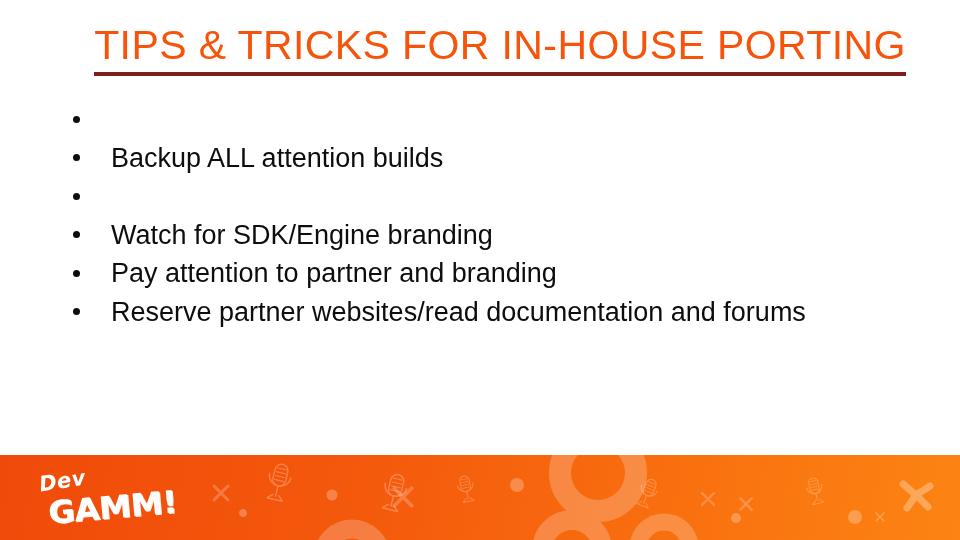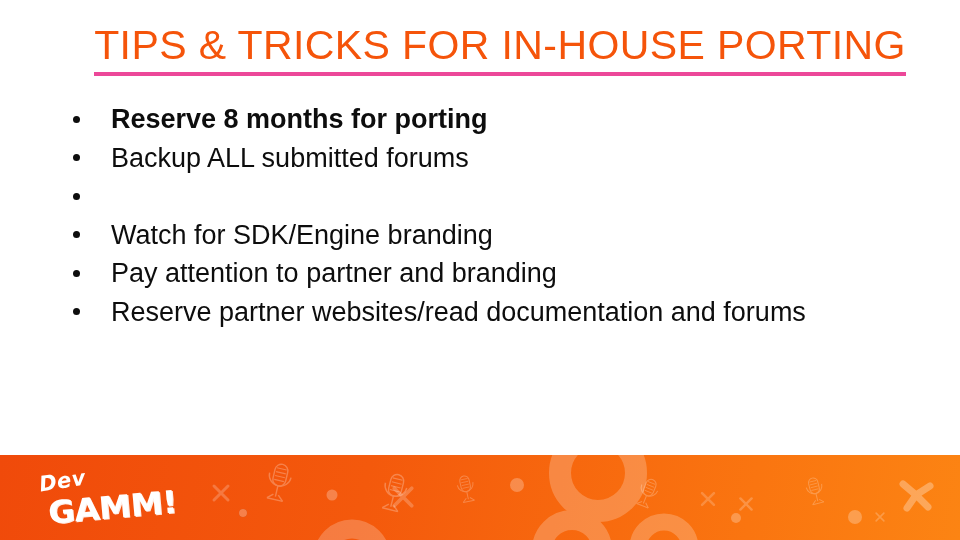--- a/index.html
+++ b/index.html
@@ -35,7 +35,7 @@
     color: #F5540A;
     line-height: 1.05;
     white-space: nowrap;
-    border-bottom: 4px solid #ec4899;
+    border-bottom: 4px solid #7f1d1d;
     padding-bottom: 5px;
     margin-left: 40px;
   }

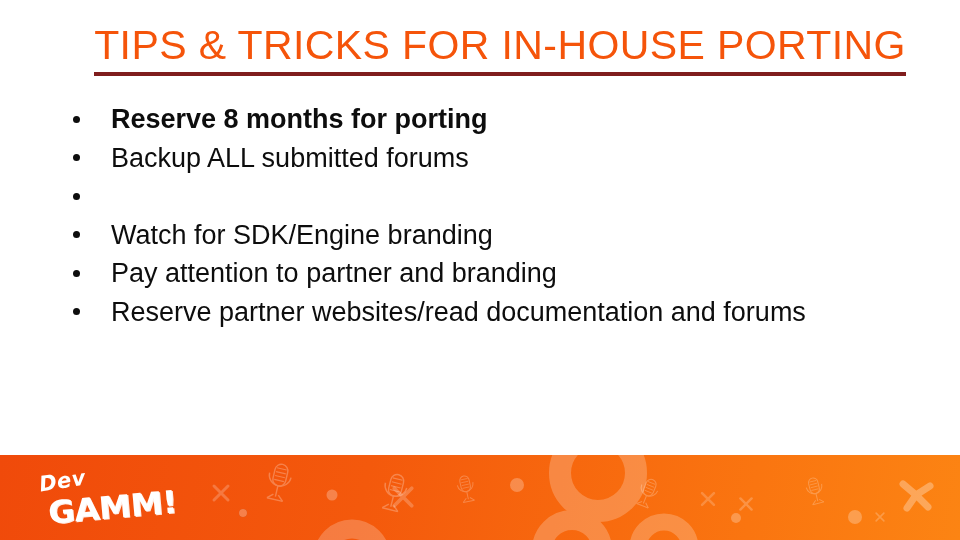--- a/index.html
+++ b/index.html
@@ -137,7 +137,6 @@
   <ul id="bullet-list">
     <li class="bold">
       <span class="bullet-dot"></span>
-      <span class="bullet-text">Reserve 8 months for porting</span>
     </li>
     <li>
       <span class="bullet-dot"></span>

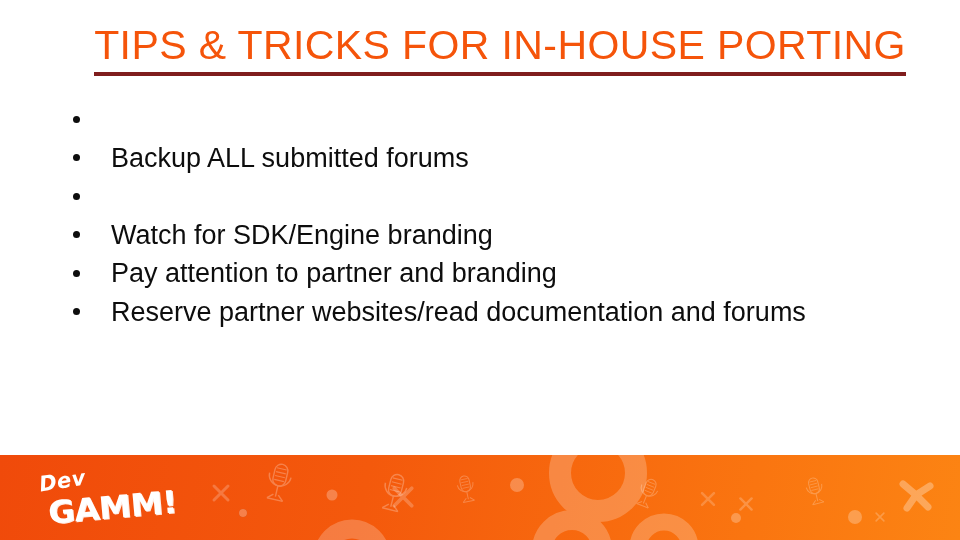--- a/index.html
+++ b/index.html
@@ -140,7 +140,7 @@
     </li>
     <li>
       <span class="bullet-dot"></span>
-      <span class="bullet-text">Backup ALL submitted forums</span>
+      <span class="bullet-text">Backup ALL attention builds</span>
     </li>
     <li>
       <span class="bullet-dot"></span>

